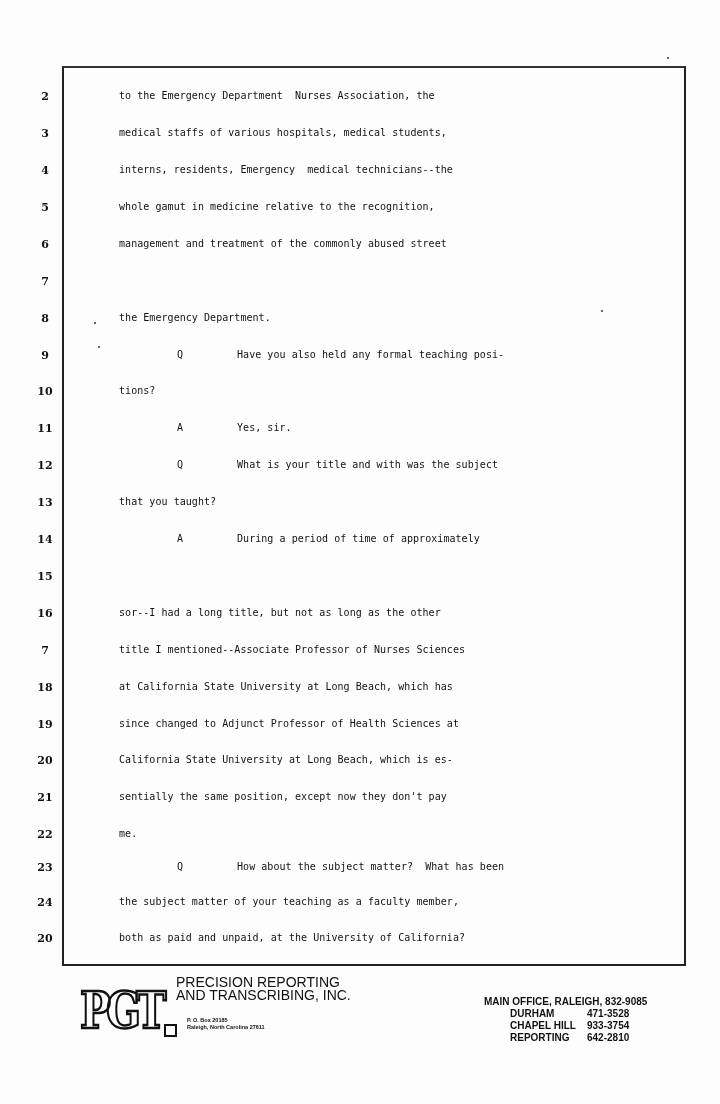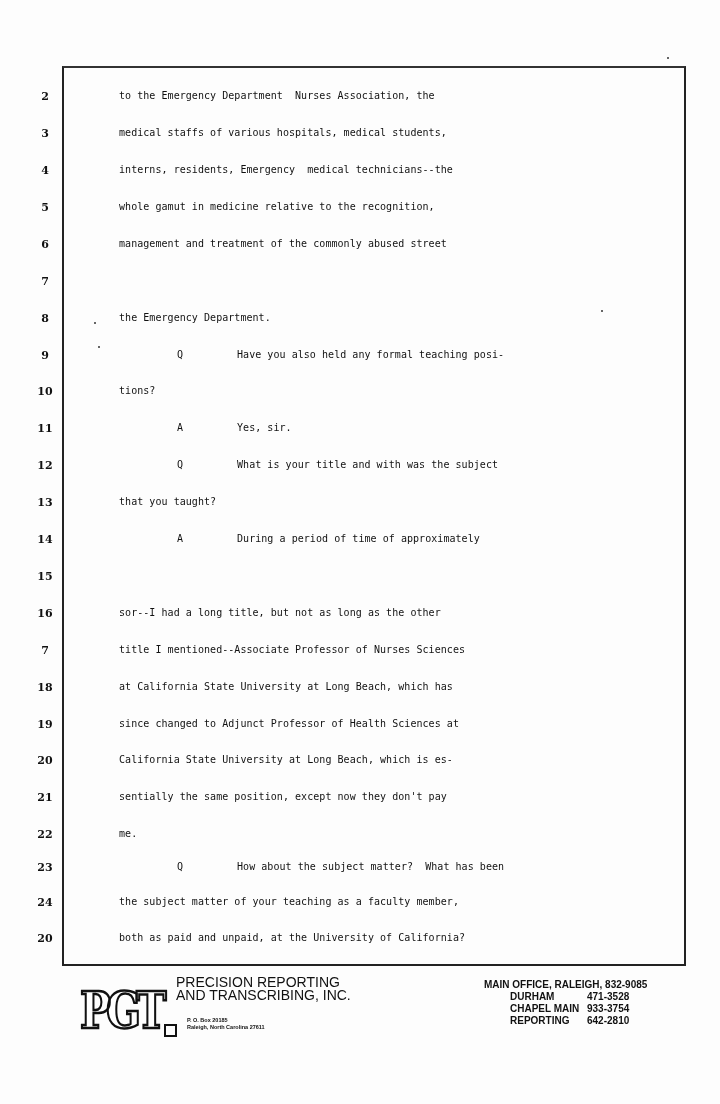--- a/index.html
+++ b/index.html
@@ -34,7 +34,7 @@
     position: absolute; left: 176px; top: 10px; font-family: "Liberation Sans", sans-serif; font-size: 14px; line-height: 13px; color: #111;
   }
   .pobox { position: absolute; left: 187px; top: 51px; font-family: "Liberation Sans", sans-serif; font-size: 5.5px; line-height: 7px; font-weight: bold; }
-  .offices { position: absolute; left: 484px; top: 13px; font-family: "Liberation Sans", sans-serif; font-size: 10px; line-height: 12px; font-weight: bold; }
+  .offices { position: absolute; left: 484px; top: 30px; font-family: "Liberation Sans", sans-serif; font-size: 10px; line-height: 12px; font-weight: bold; }
   .offices .row { position: relative; height: 12px; }
   .offices .city { position: absolute; left: 26px; }
   .offices .phone { position: absolute; left: 103px; }

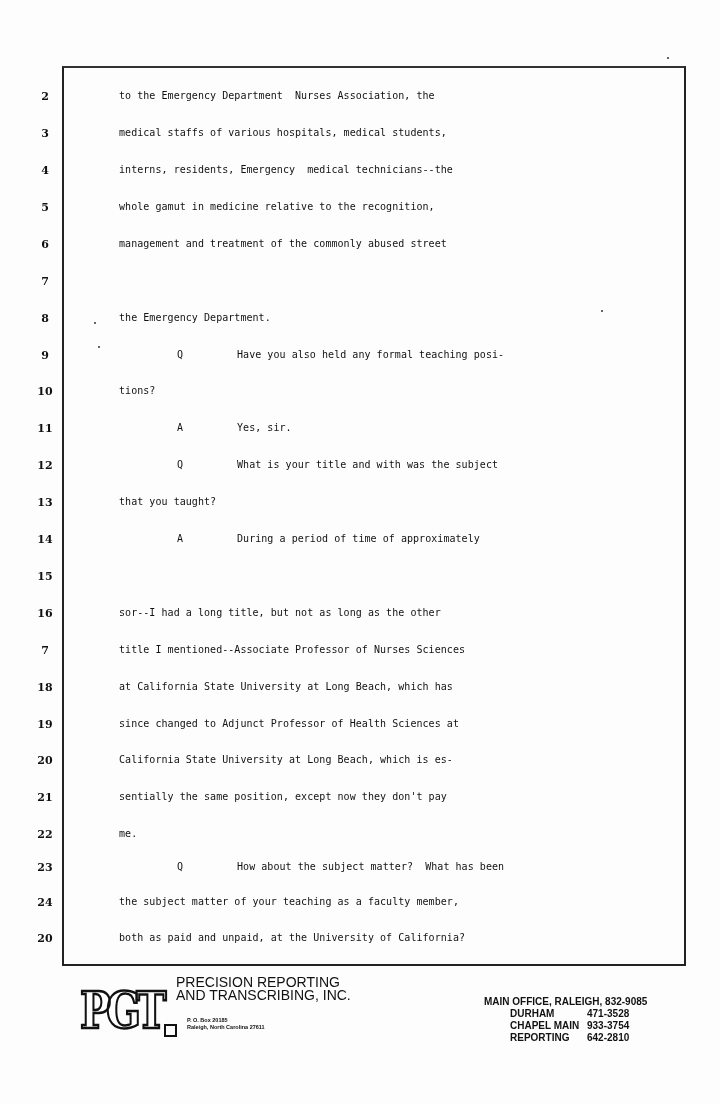--- a/index.html
+++ b/index.html
@@ -166,7 +166,7 @@
         <span class="phone">471-3528</span>
       </div>
     <div class="row">
-        <span class="city">CHAPEL MAIN</span>
+        <span class="city">CHAPEL HILL</span>
         <span class="phone">933-3754</span>
       </div>
     <div class="row">

